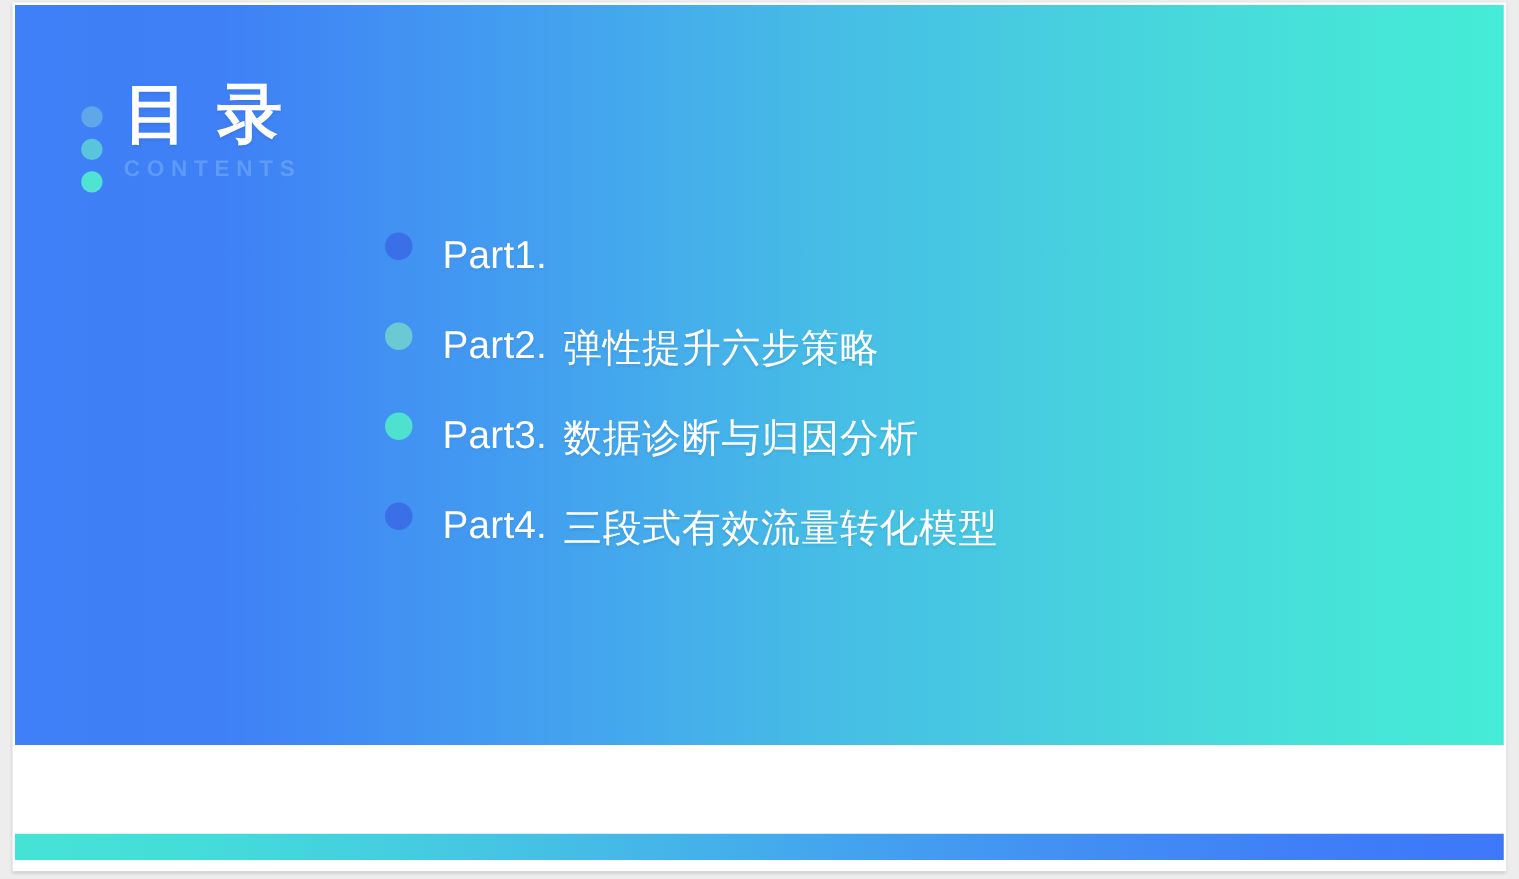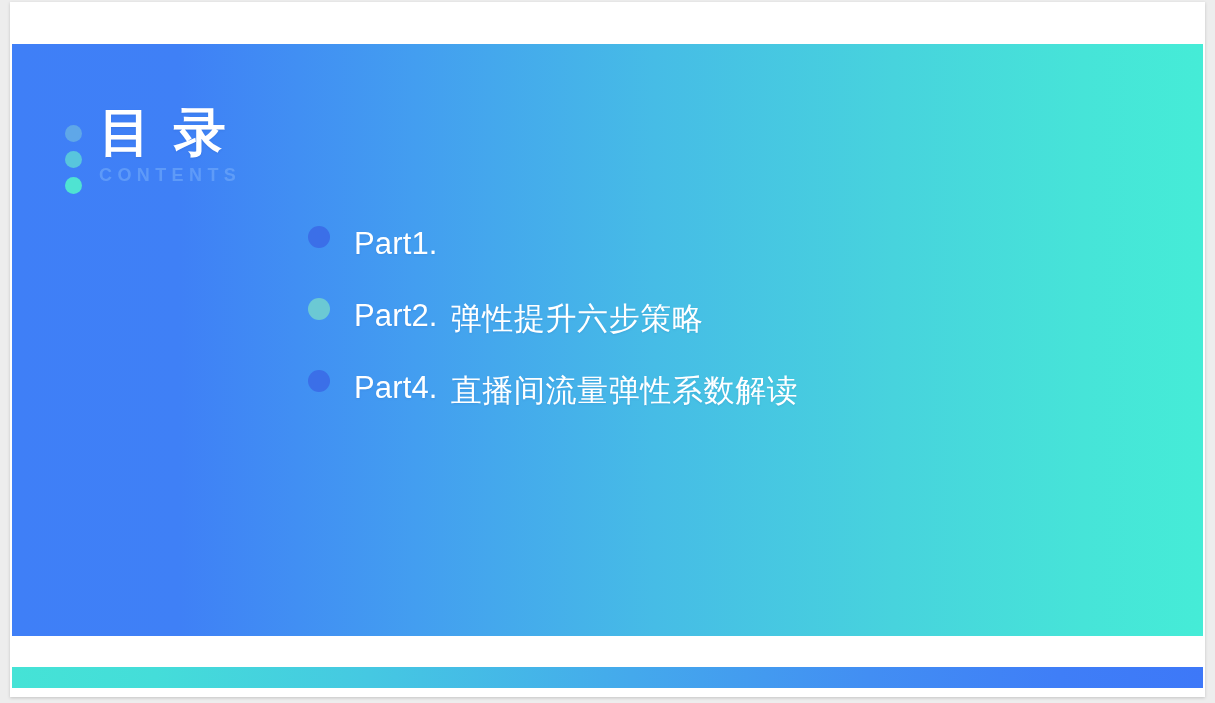--- a/index.html
+++ b/index.html
@@ -48,7 +48,6 @@
                 #46e4d8 90%,
                 #45ecd7 100%);
     overflow: hidden;
-    margin-top: 40px;
   }
 
   

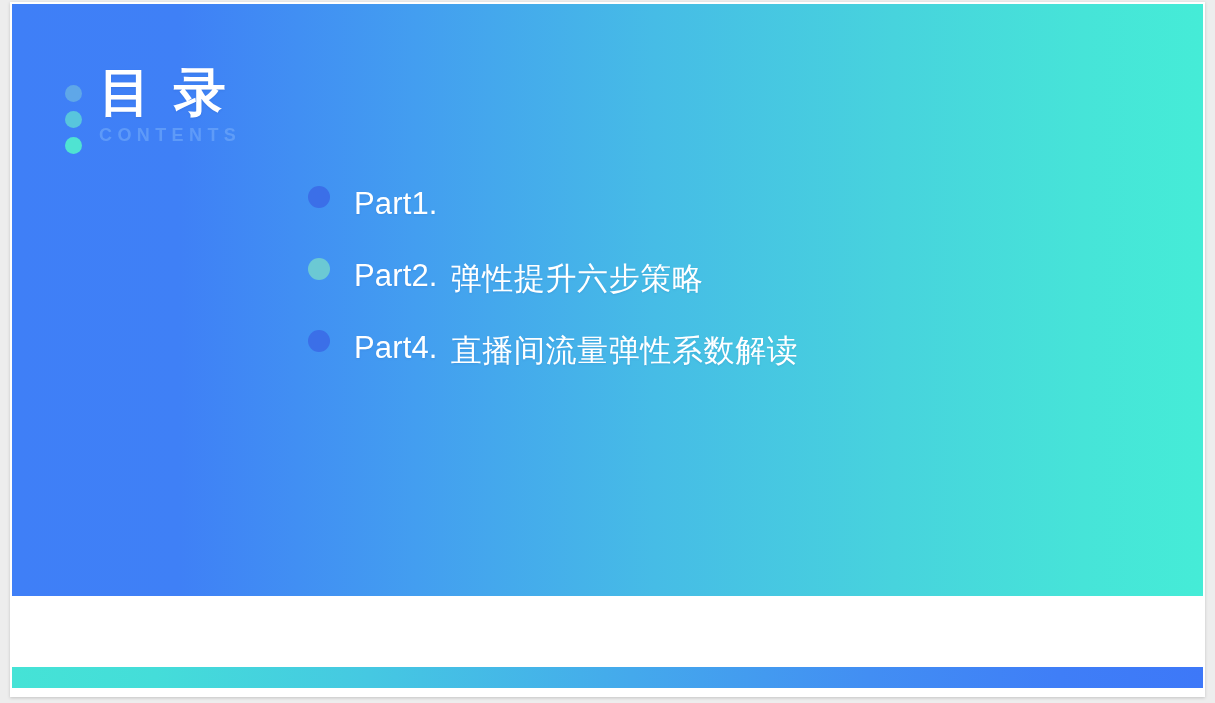--- a/index.html
+++ b/index.html
@@ -194,6 +194,11 @@
         <span class="toc-text toc-title">弹性提升六步策略</span>
       </div>
 
+      <div class="toc-row">
+        <span class="toc-bullet" style="background: rgb(79, 224, 208);"></span>
+        <span class="toc-text toc-part">Part3.</span>
+        <span class="toc-text toc-title">数据诊断与归因分析</span>
+      </div>
 
       <div class="toc-row">
         <span class="toc-bullet" style="background: rgb(59, 111, 232);"></span>

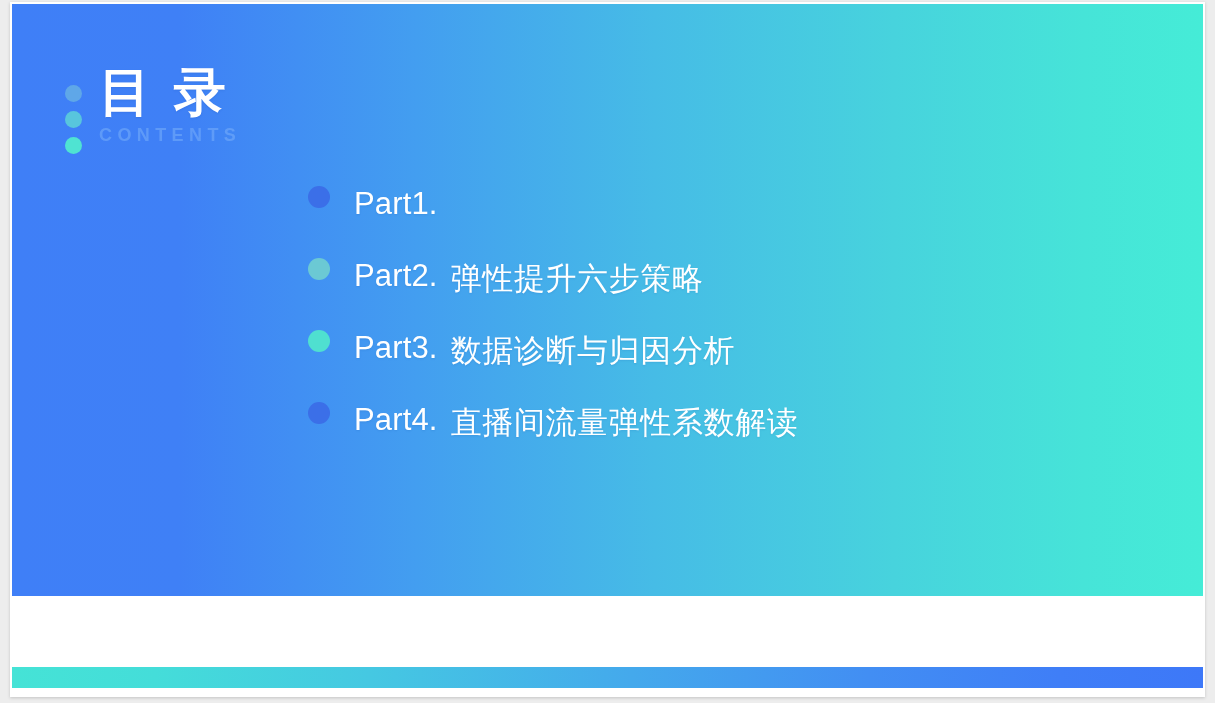--- a/index.html
+++ b/index.html
@@ -203,7 +203,7 @@
       <div class="toc-row">
         <span class="toc-bullet" style="background: rgb(59, 111, 232);"></span>
         <span class="toc-text toc-part">Part4.</span>
-        <span class="toc-text toc-title">直播间流量弹性系数解读</span>
+        <span class="toc-text toc-title">三段式有效流量转化模型</span>
       </div>
 
 

